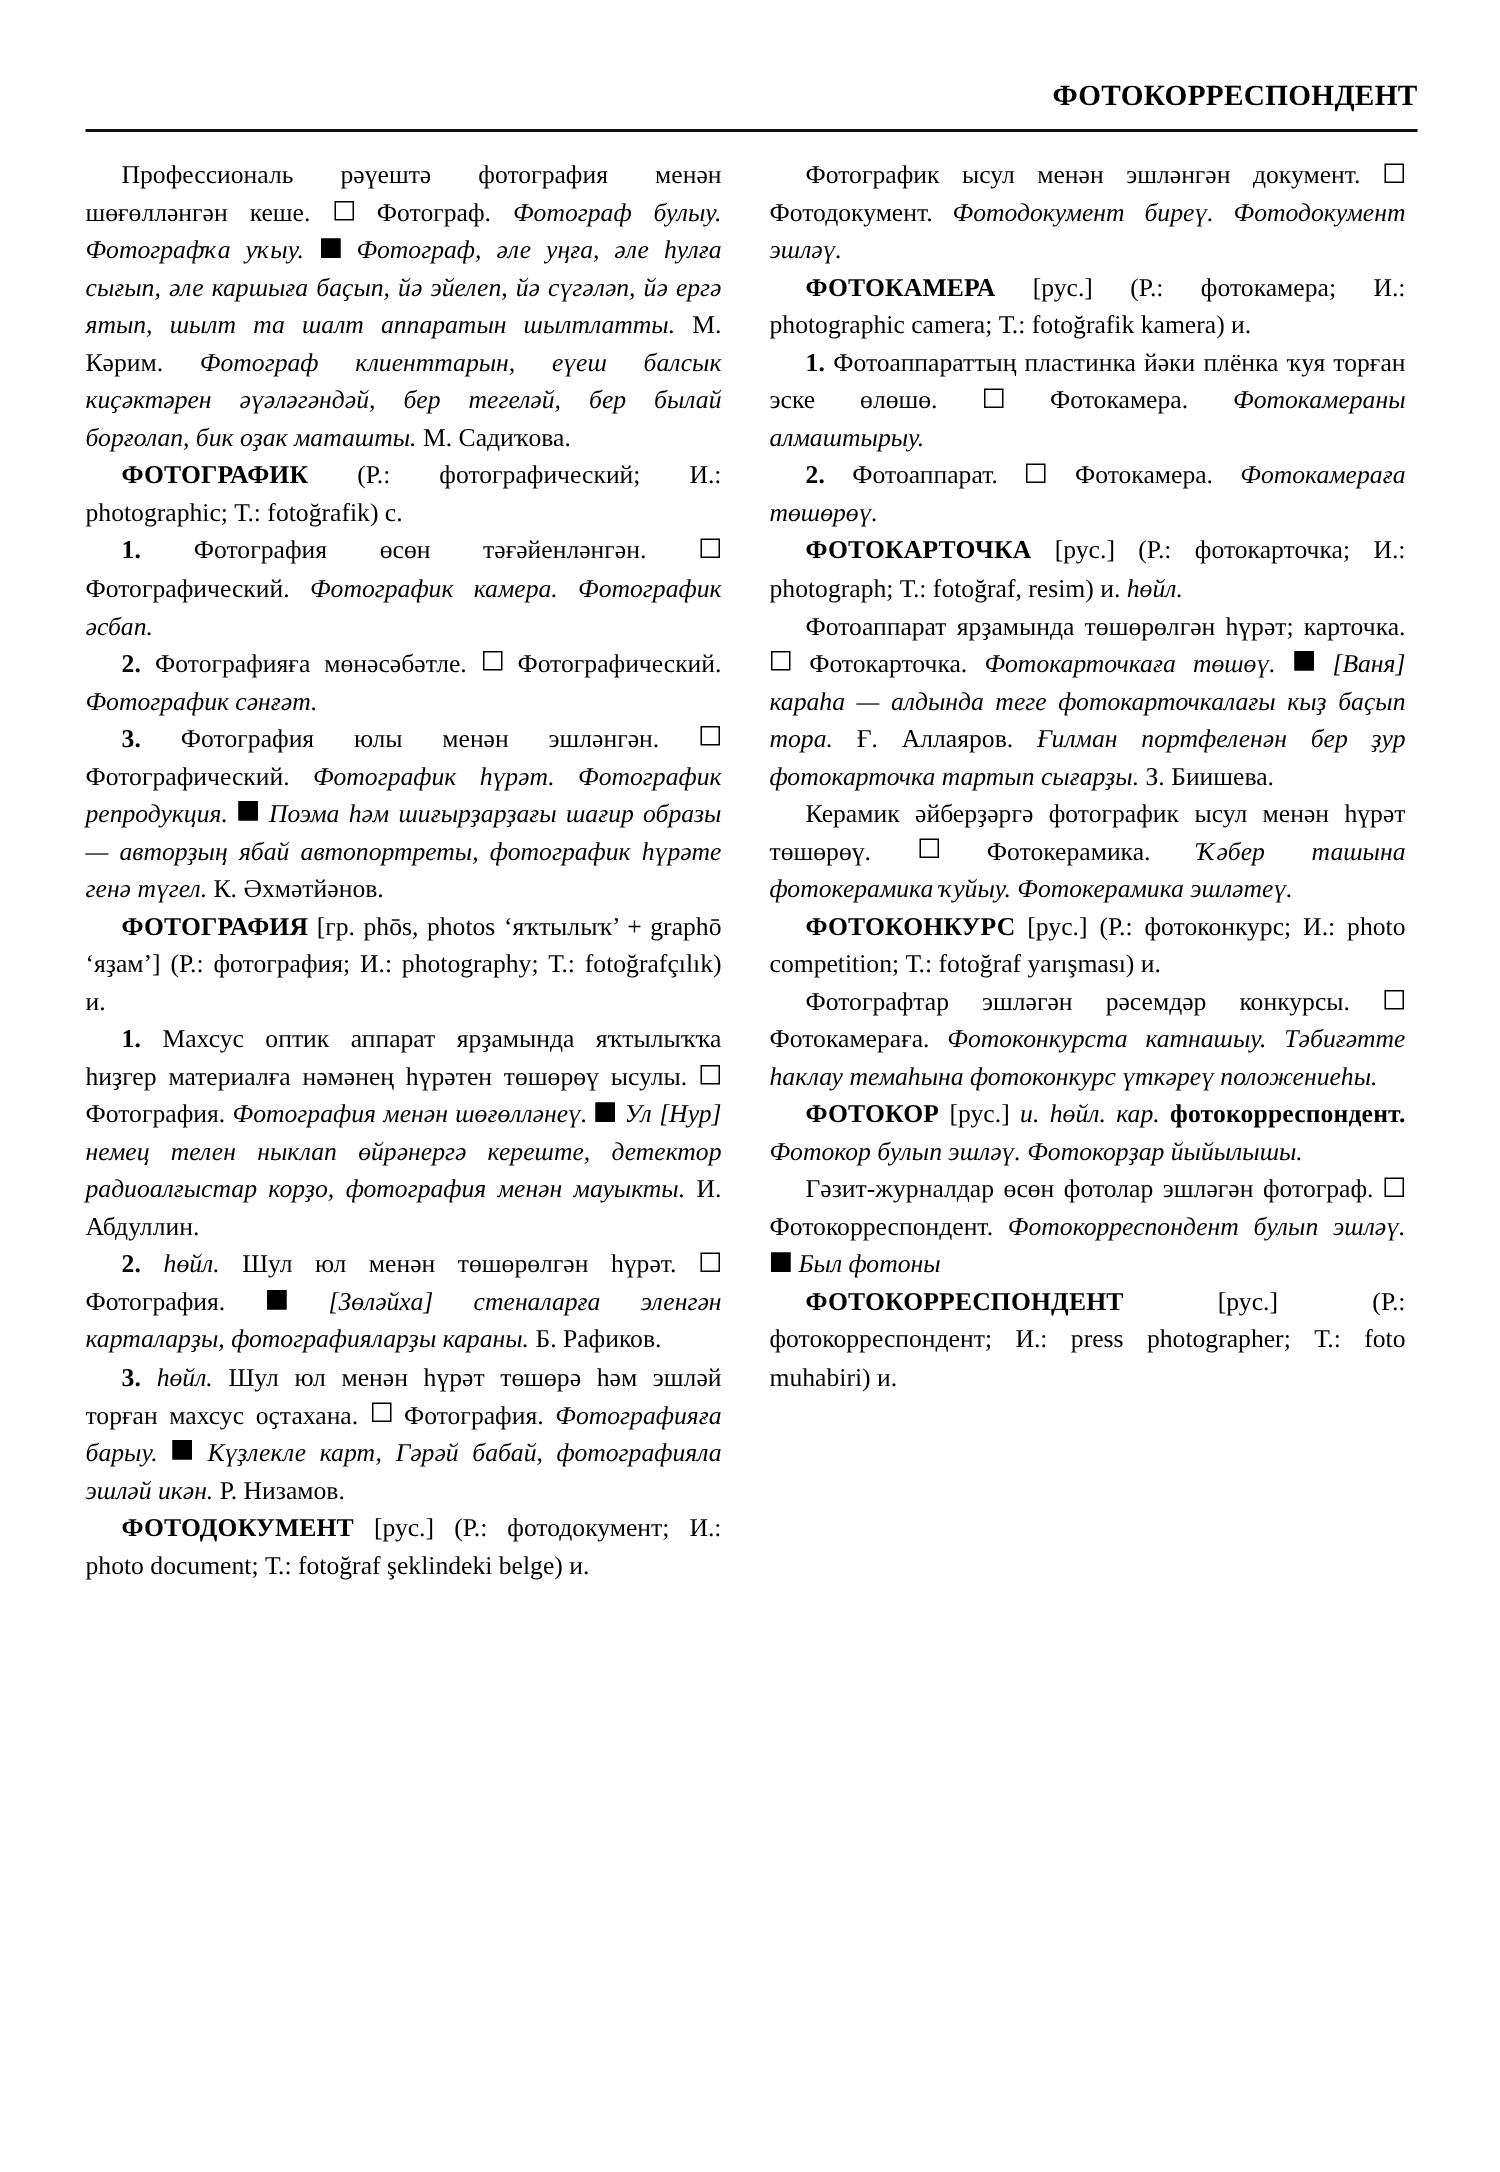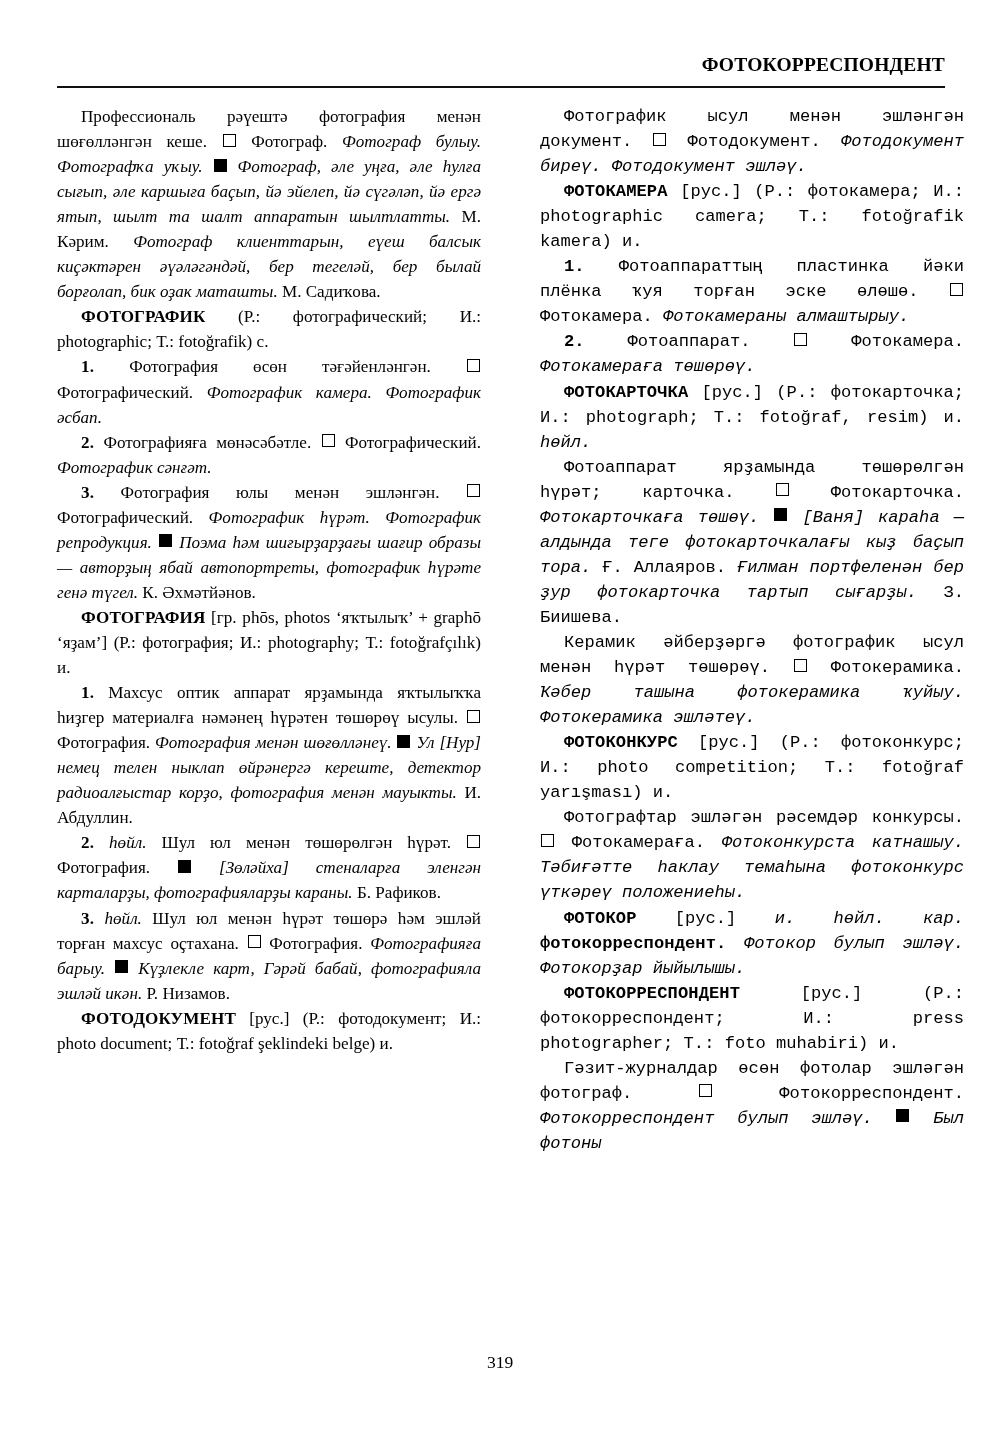--- a/index.html
+++ b/index.html
@@ -55,7 +55,7 @@
     width: 424px;
   }
   .col-left  { left: 0px; }
-  .col-right { left: 483px; font-family: Liberation Mono, monospace; }
+  .col-right { left: 456px; }
 
   .entry {
     font-size: 17.1px;

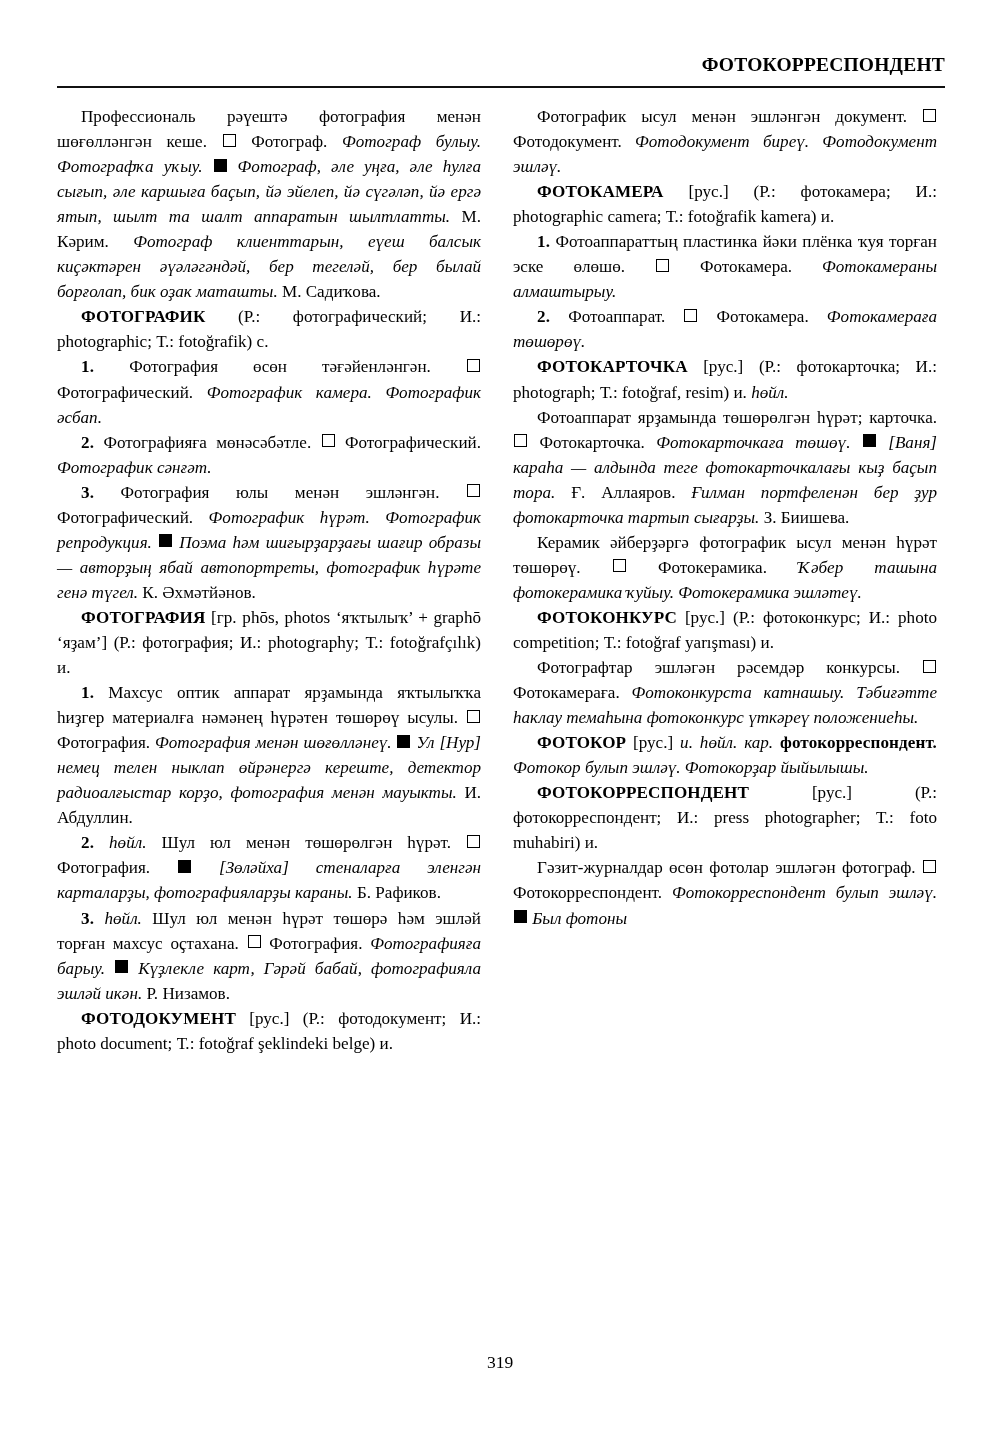--- a/index.html
+++ b/index.html
@@ -144,8 +144,8 @@
 
       <p class="entry"><span class="hw">ФОТОКОР</span> <span class="rm">[рус.]</span> <span class="it">и. һөйл. кар.</span> <span class="hw">фотокорреспондент.</span> <span class="it">Фотокор булып эшләү. Фотокорҙар йыйылышы.</span></p>
 
+      <p class="entry"><span>Гәзит-журналдар өсөн фотолар эшләгән фотограф.</span> <span class="sq-open"></span> <span>Фотокорреспондент.</span> <span class="it">Фотокорреспондент булып эшләү.</span> <span class="sq-fill"></span> <span class="it">Был фотоны</span></p>
       <p class="entry"><span class="hw">ФОТОКОРРЕСПОНДЕНТ</span> <span class="rm">[рус.]</span> <span class="rm">(Р.: фотокорреспондент; И.: press photographer; Т.: foto muhabiri) и.</span></p>
-      <p class="entry"><span>Гәзит-журналдар өсөн фотолар эшләгән фотограф.</span> <span class="sq-open"></span> <span>Фотокорреспондент.</span> <span class="it">Фотокорреспондент булып эшләү.</span> <span class="sq-fill"></span> <span class="it">Был фотоны</span></p>
 
     </div>
   </div>

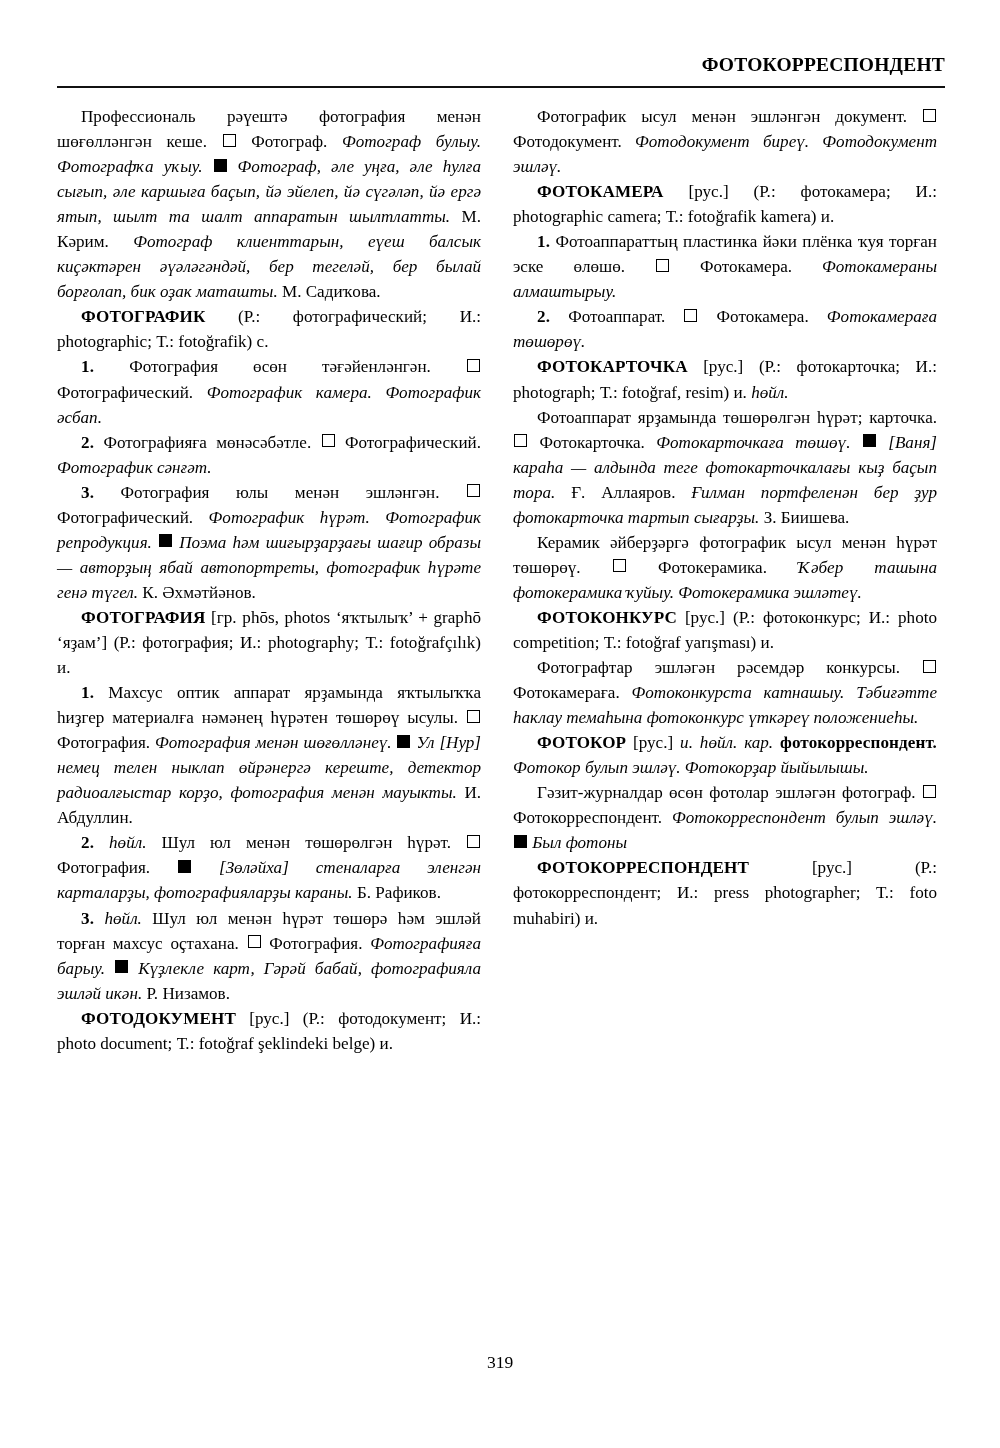--- a/index.html
+++ b/index.html
@@ -150,7 +150,6 @@
     </div>
   </div>
 
-  <div class="folio">319</div>
 
 </div>
 

